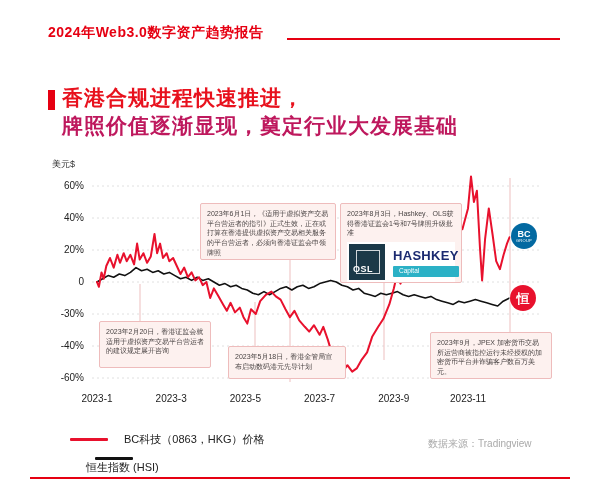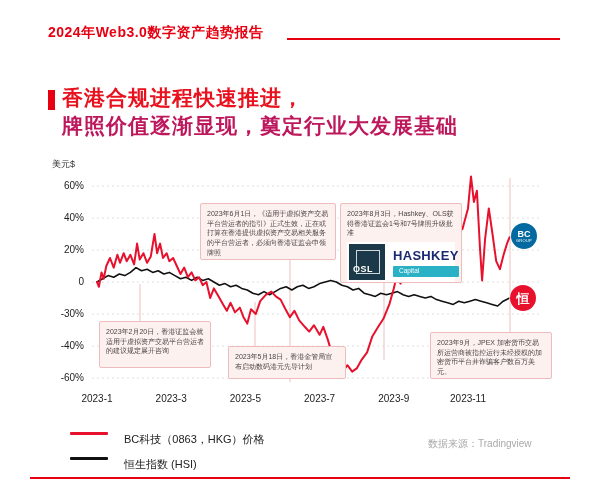--- a/index.html
+++ b/index.html
@@ -35,7 +35,7 @@
   .endicon .sub{font-size:4px;line-height:1;letter-spacing:.3px;}
   .hsi-icon .big{font-size:13px;}
   
-  .legend-row{position:absolute;left:70px;display:flex;}
+  .legend-row{position:absolute;left:70px;display:flex;align-items:center;}
   .swatch{width:38px;height:2.5px;border-radius:1px;}
   .legend-label{margin-left:16px;font-size:11px;color:#222;}
   .src{position:absolute;left:428px;top:437px;font-size:10px;color:#a9a9a9;}

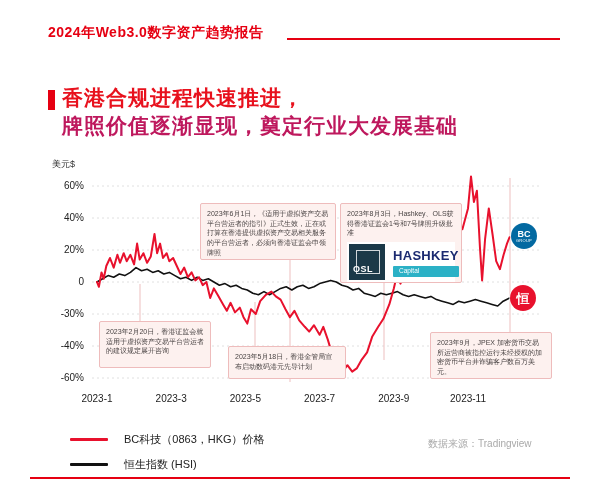--- a/index.html
+++ b/index.html
@@ -128,7 +128,7 @@
     <span class="swatch" style="background:#e8112d;"></span>
     <span class="legend-label">BC科技（0863，HKG）价格</span>
   </div>
-  <div class="legend-row" style="top:457px;">
+  <div class="legend-row" style="top:457px;flex-direction:column;">
     <span class="swatch" style="background:#111111;"></span>
     <span class="legend-label">恒生指数 (HSI)</span>
   </div>

